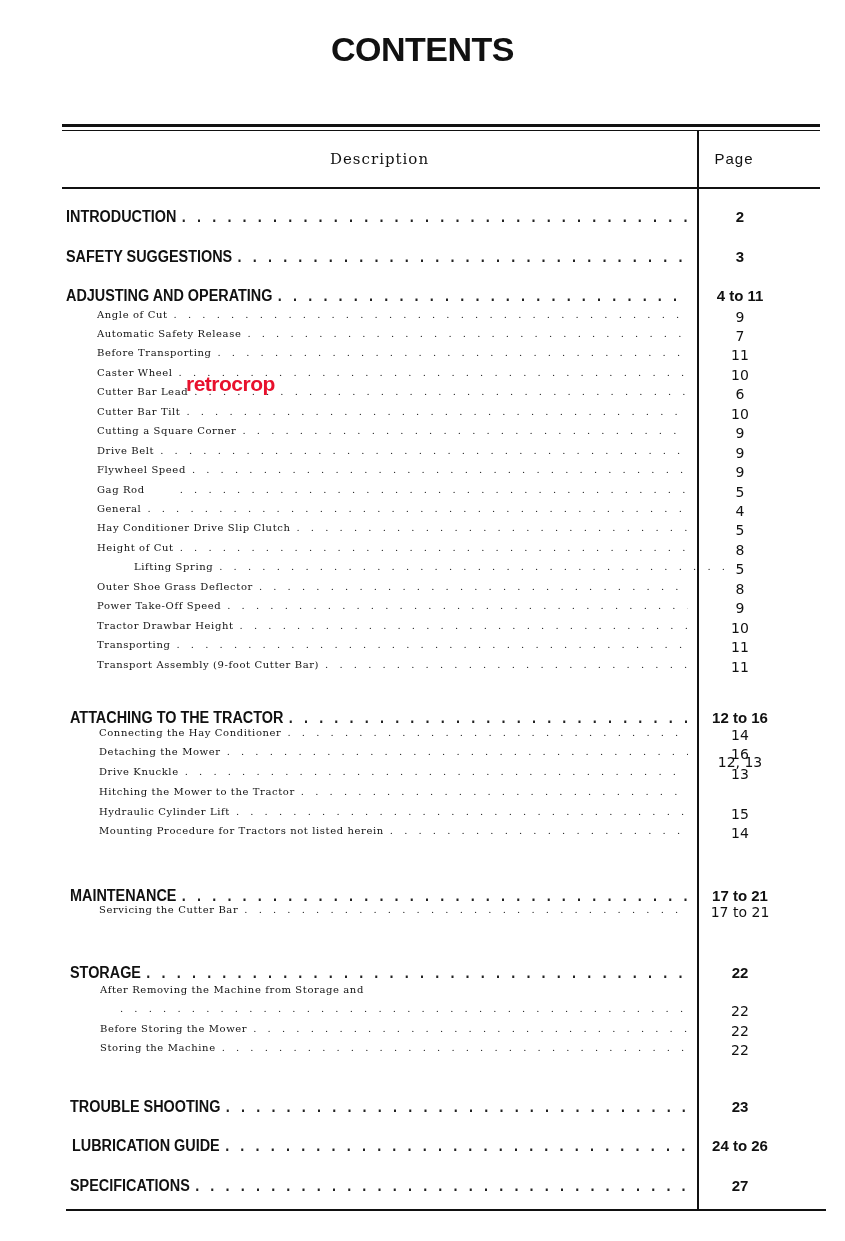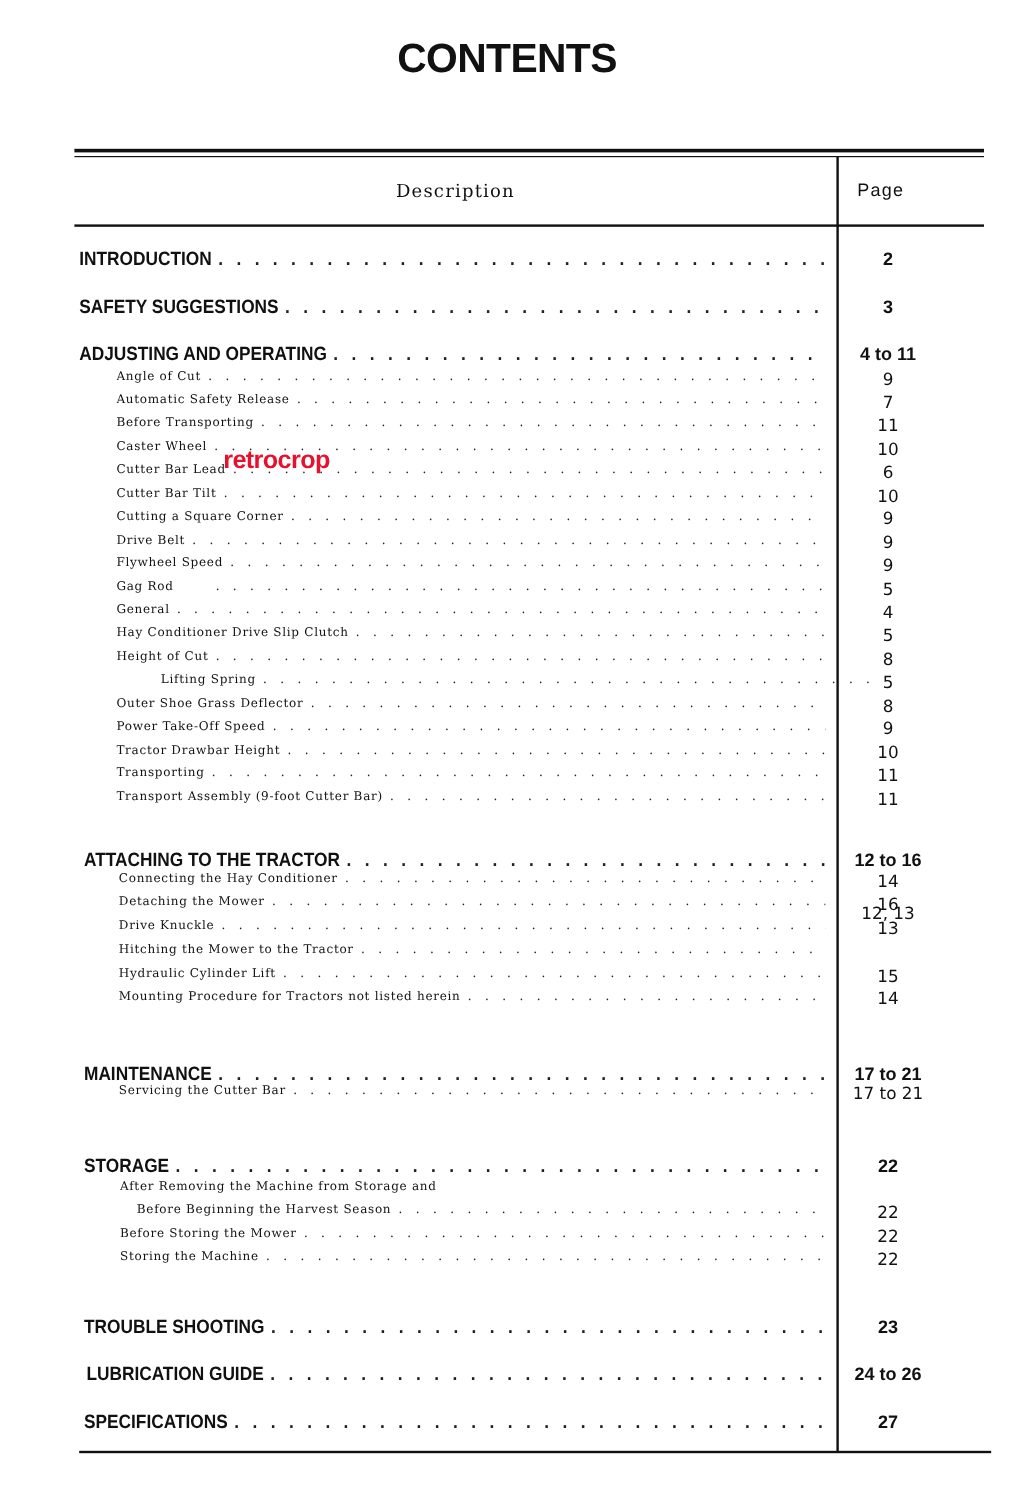--- a/index.html
+++ b/index.html
@@ -204,7 +204,6 @@
       <span class="label">After Removing the Machine from Storage and</span>
     </div>
     <div class="row sub" style="top: 1003px; left: 114px; width: 574px;">
-      <span class="label">Before Beginning the Harvest Season</span>
       <span class="dots"></span>
     </div>
     <div class="pg sub-pg" style="top: 1003px;">22</div>

